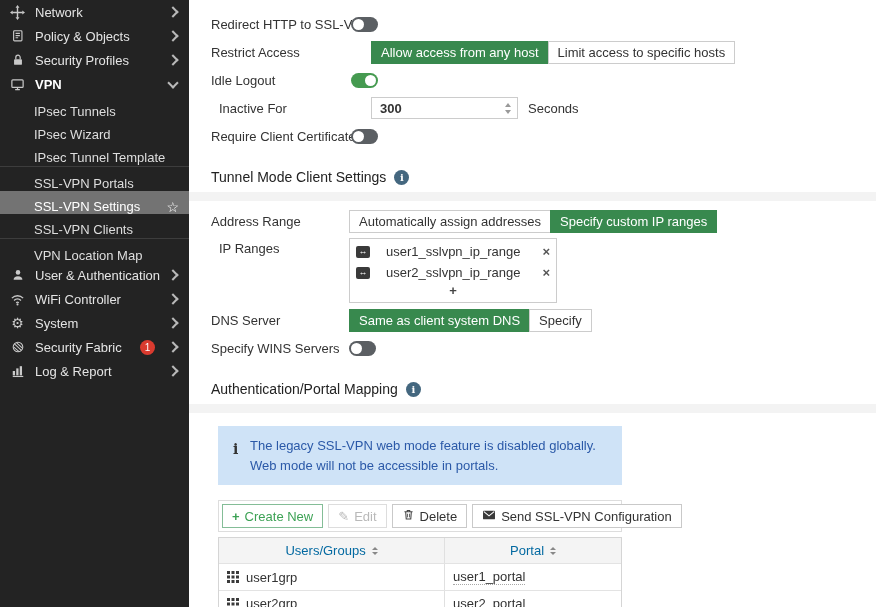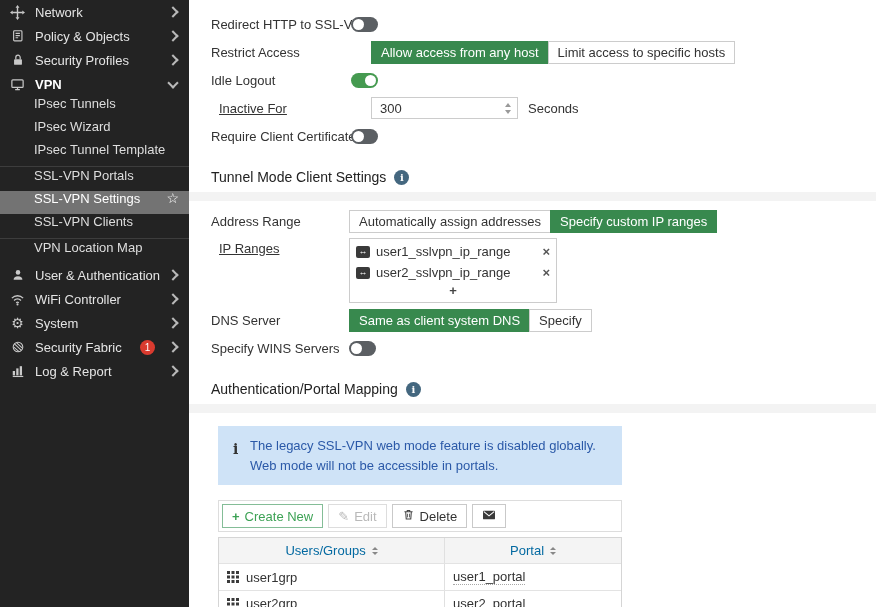--- a/index.html
+++ b/index.html
@@ -15,7 +15,7 @@
   .gear-glyph{color:#c9c9c9;font-size:14px;line-height:1;}
   .chev{width:6px;height:6px;border-right:2px solid #b9b9b9;border-bottom:2px solid #b9b9b9;transform:rotate(-45deg);flex:none;margin-right:2px;}
   .chev.down{transform:rotate(45deg);margin-top:-3px;}
-  .sub{display:flex;align-items:flex-start;height:23px;padding:0 10px 0 34px;color:#dedede;cursor:pointer;white-space:nowrap;}
+  .sub{display:flex;align-items:flex-end;height:23px;padding:0 10px 0 34px;color:#dedede;cursor:pointer;white-space:nowrap;}
   .sub.active{background:#737373;color:#fff;justify-content:space-between;}
   .star{color:#fff;font-size:14px;line-height:1;}
   .s-div{border-top:1px solid #3d3d3d;height:0;margin:1px 0;}

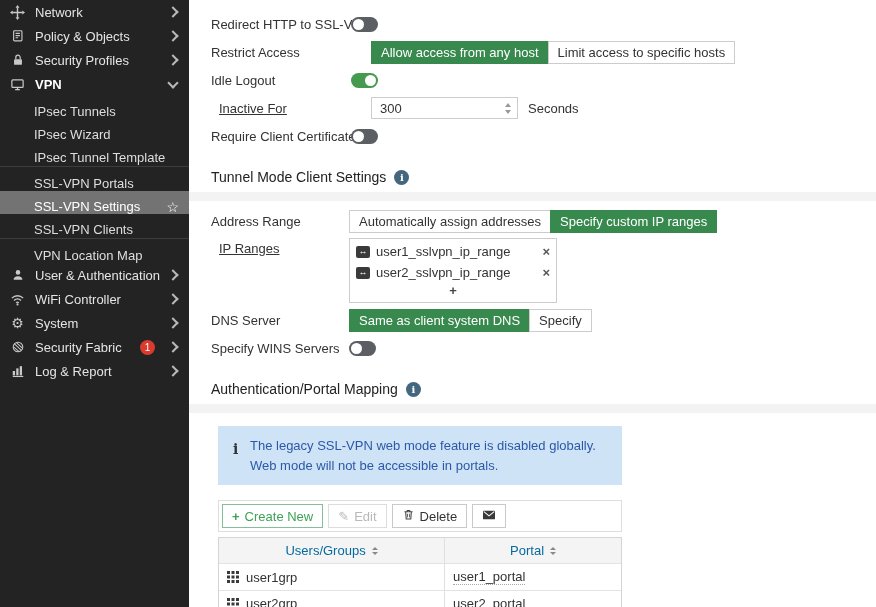--- a/index.html
+++ b/index.html
@@ -26,7 +26,7 @@
   .frow{display:flex;align-items:center;margin:0 0 4px 22px;min-height:22px;}
   .flabel{width:160px;flex:none;box-sizing:border-box;color:#333;}
   .t2 .flabel{width:138px;}
-  .indent{padding-left:8px;text-decoration:underline;}
+  .indent{padding-left:8px;}
   .form{padding-top:13px;}
   .t2{padding-top:7px;}
 

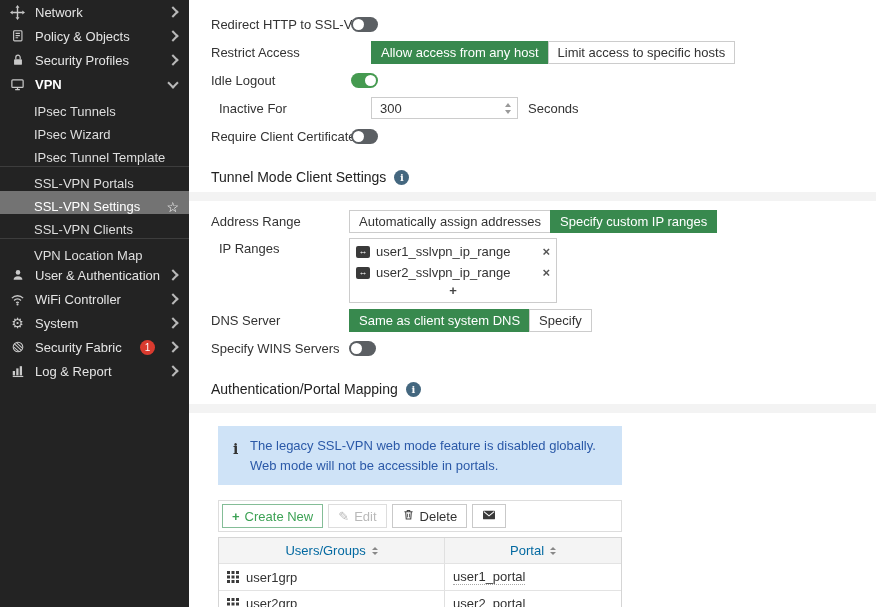--- a/index.html
+++ b/index.html
@@ -47,7 +47,7 @@
 
   
   .numinput{width:147px;height:22px;border:1px solid #ccc;display:flex;align-items:center;box-sizing:border-box;background:#fff;}
-  .numinput .val{flex:1;padding-left:8px;}
+  .numinput .val{flex:1;padding-left:8px;font-weight:bold;}
   .spin{display:flex;flex-direction:column;gap:3px;padding:0 6px;cursor:pointer;}
   .spin i{width:0;height:0;border-left:3.5px solid transparent;border-right:3.5px solid transparent;display:block;}
   .spin .up{border-bottom:4px solid #999;}

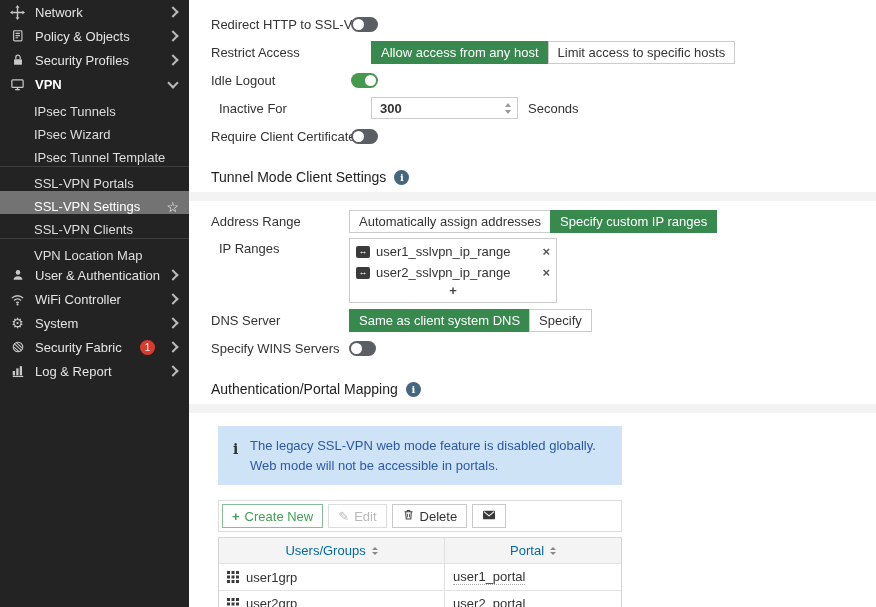--- a/index.html
+++ b/index.html
@@ -56,7 +56,7 @@
 
   
   .ipbox{width:208px;border:1px solid #ccc;background:#fff;padding:2px 6px;box-sizing:border-box;}
-  .iprow{display:flex;align-items:center;gap:6px;height:21px;}
+  .iprow{display:flex;align-items:center;gap:16px;height:21px;}
   .iprow .x{margin-left:auto;color:#555;font-weight:bold;font-size:13px;cursor:pointer;line-height:1;}
   .ipr{display:inline-flex;align-items:center;justify-content:center;width:14px;height:12px;background:#3a3a3a;border-radius:2px;color:#fff;font-size:9px;line-height:1;flex:none;}
   .ipr::before{content:"\2194";}

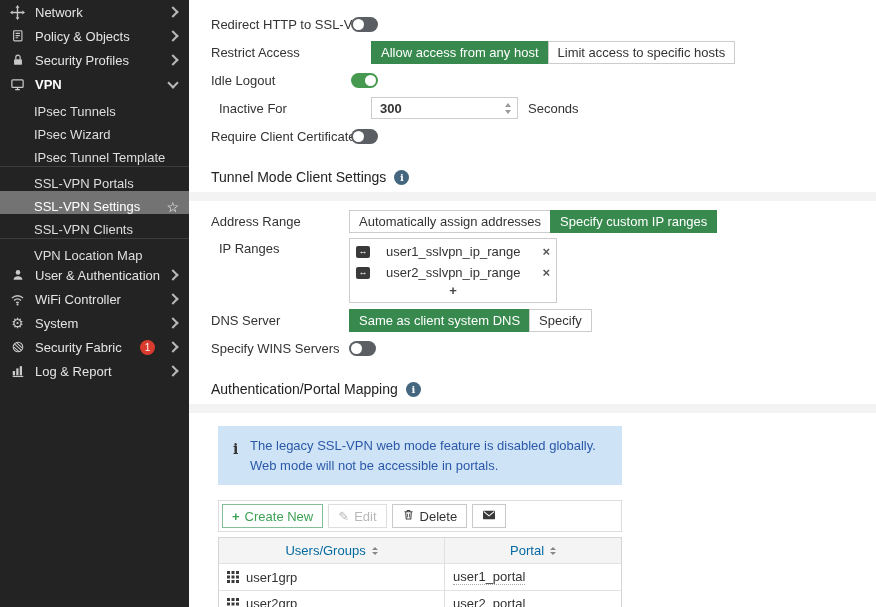--- a/index.html
+++ b/index.html
@@ -328,6 +328,7 @@
               <rect x="1" y="2" width="14" height="10" rx="1" fill="#3a3a3a"></rect>
               <path d="M2 3l6 5 6-5" stroke="#fff" stroke-width="1.2" fill="none"></path>
             </svg></span>
+        <span>Send SSL-VPN Configuration</span>
       </button>
     </div>
 

